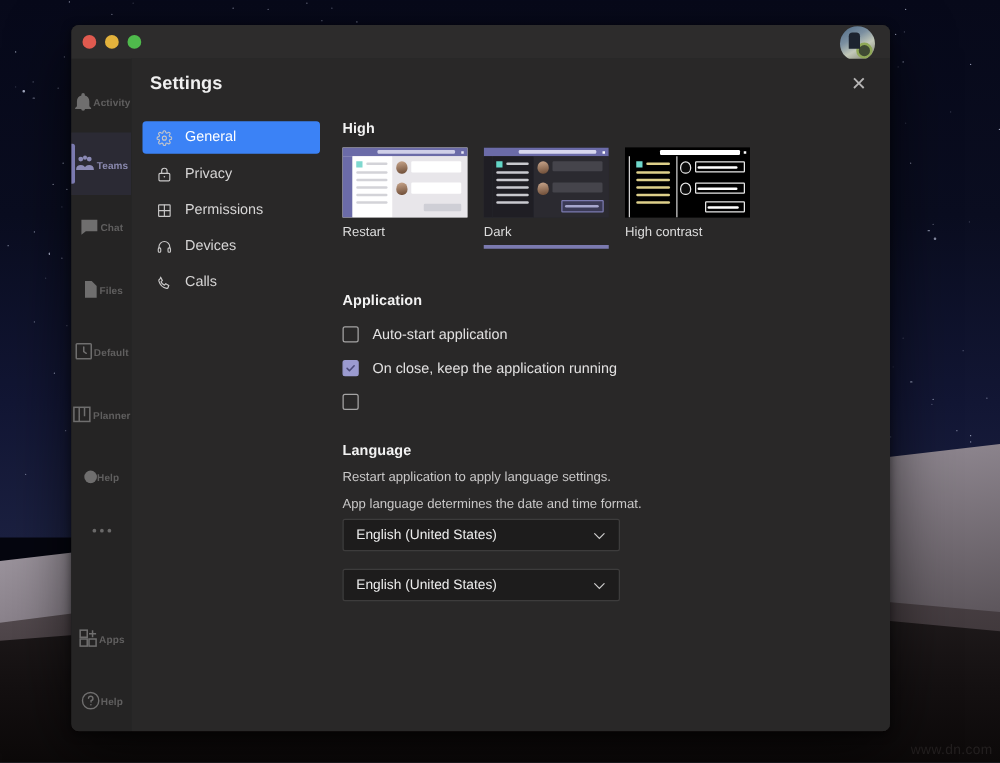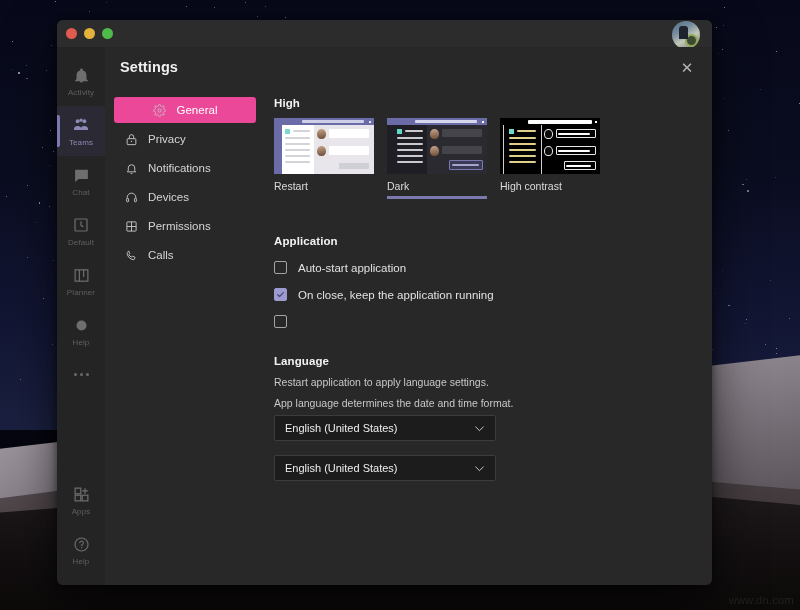--- a/index.html
+++ b/index.html
@@ -70,8 +70,8 @@
   }
   .rail-item {
     width: 48px; height: 50px;
-    display: flex; flex-direction: column; align-items: center; justify-content: center;
-    color: #6f6e6e; position: relative;
+    display: flex; flex-direction: row; align-items: center; justify-content: center;
+    color: #6f6e6e; position: relative; font-weight: bold;
   }
   .rail-item.active { background: #2b2a34; color: #8b8ab5; }
   .rail-item.active::before {

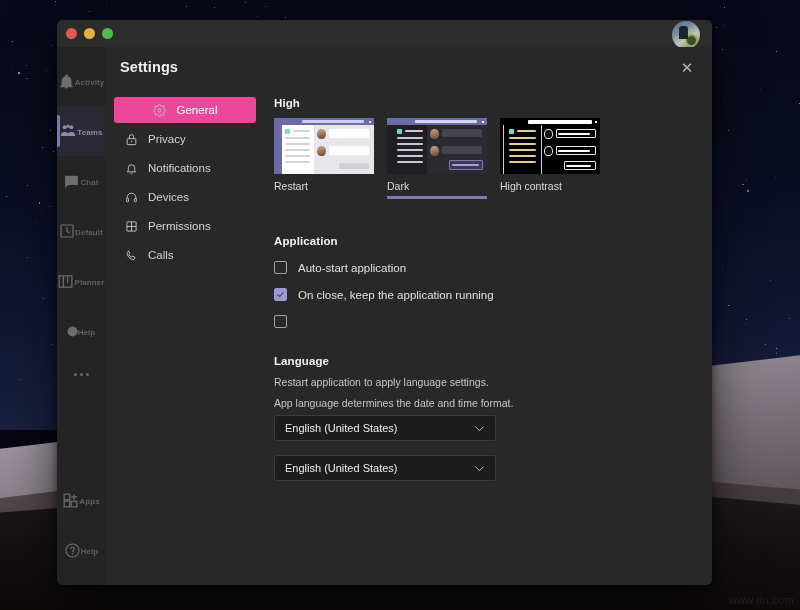--- a/index.html
+++ b/index.html
@@ -135,7 +135,7 @@
     height: 26px; margin: 0 4px 3px 4px; padding: 0 10px;
     border-radius: 3px; color: #d6d5d5; font-size: 11.5px; cursor: pointer;
   }
-  .nav-item.active { background: #ec4899; color: #ffffff; justify-content: center; }
+  .nav-item.active { background: #3b82f6; color: #ffffff; }
   .nav-ico { width: 14px; height: 14px; display:flex; align-items:center; justify-content:center; color:#c9c8c8; }
   .nav-ico svg { display:block; }
 

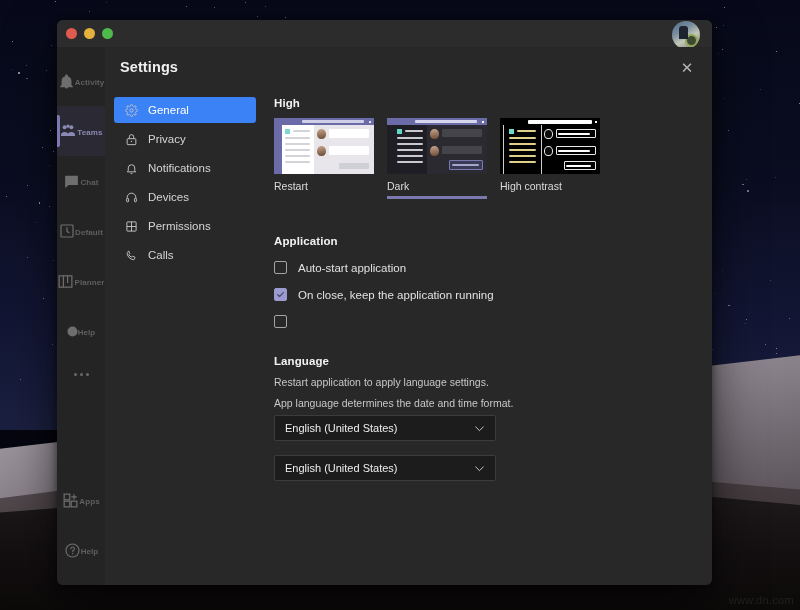--- a/index.html
+++ b/index.html
@@ -576,15 +576,6 @@
             <span>Privacy</span>
           </div>
 
-          <div class="nav-item">
-            <span class="nav-ico">
-              <svg width="13" height="13" viewBox="0 0 24 24" fill="none" stroke="currentColor" stroke-width="1.7">
-                  <path d="M18 16V11a6 6 0 1 0-12 0v5l-1.8 2.2h15.6z"></path>
-                  <path d="M10 20.2a2.2 2.2 0 0 0 4 0"></path>
-                </svg>
-            </span>
-            <span>Notifications</span>
-          </div>
 
           <div class="nav-item">
             <span class="nav-ico">

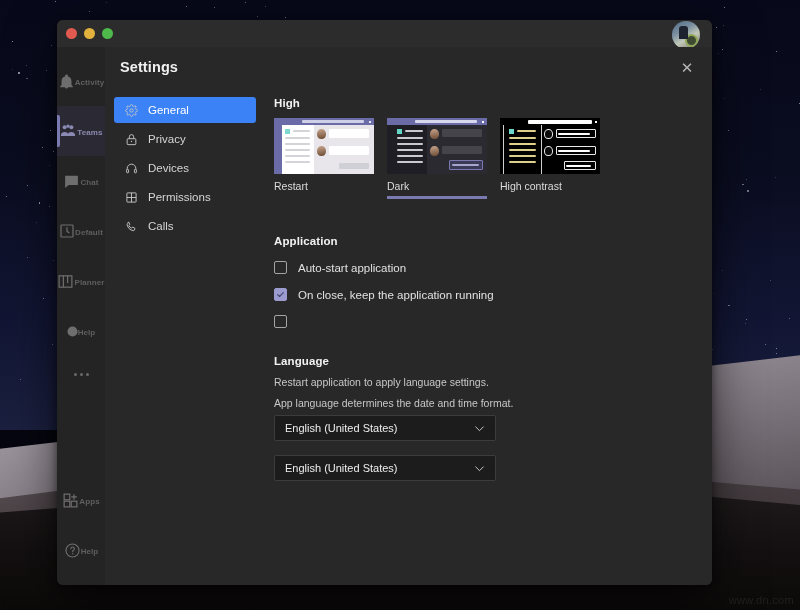--- a/index.html
+++ b/index.html
@@ -580,22 +580,22 @@
           <div class="nav-item">
             <span class="nav-ico">
               <svg width="13" height="13" viewBox="0 0 24 24" fill="none" stroke="currentColor" stroke-width="1.7">
+                  <rect x="3.5" y="3.5" width="17" height="17" rx="1"></rect>
+                  <path d="M3.5 12h17M12 3.5v17"></path>
+                </svg>
+            </span>
+            <span>Permissions</span>
+          </div>
+
+          <div class="nav-item">
+            <span class="nav-ico">
+              <svg width="13" height="13" viewBox="0 0 24 24" fill="none" stroke="currentColor" stroke-width="1.7">
                   <path d="M4 14v-2a8 8 0 0 1 16 0v2"></path>
                   <rect x="3" y="13.5" width="3.6" height="6.5" rx="1.5"></rect>
                   <rect x="17.4" y="13.5" width="3.6" height="6.5" rx="1.5"></rect>
                 </svg>
             </span>
             <span>Devices</span>
-          </div>
-
-          <div class="nav-item">
-            <span class="nav-ico">
-              <svg width="13" height="13" viewBox="0 0 24 24" fill="none" stroke="currentColor" stroke-width="1.7">
-                  <rect x="3.5" y="3.5" width="17" height="17" rx="1"></rect>
-                  <path d="M3.5 12h17M12 3.5v17"></path>
-                </svg>
-            </span>
-            <span>Permissions</span>
           </div>
 
           <div class="nav-item">

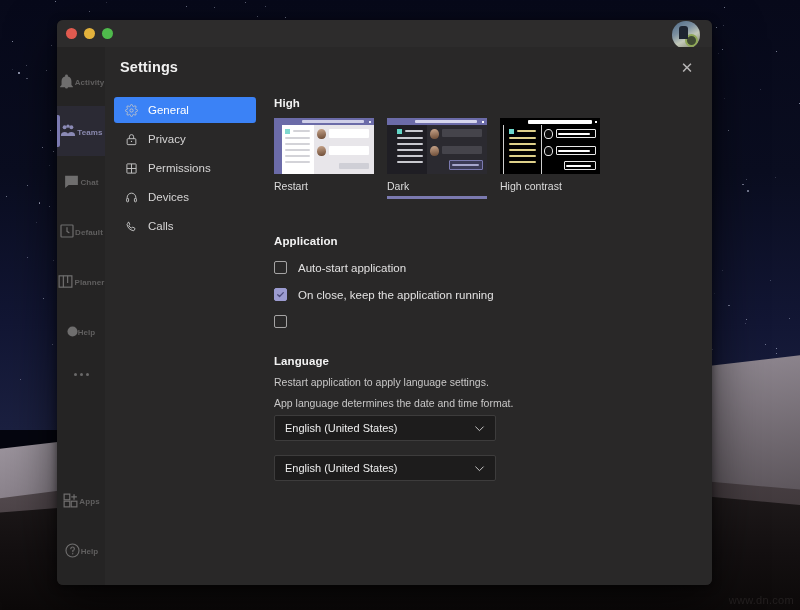--- a/index.html
+++ b/index.html
@@ -472,6 +472,14 @@
         <span class="rail-label">Chat</span>
       </div>
 
+      <div class="rail-item">
+        <span class="rail-ico">
+          <svg width="16" height="17" viewBox="0 0 24 24" fill="currentColor">
+              <path d="M6 2h8l6 6v14H6z"></path>
+            </svg>
+        </span>
+        <span class="rail-label">Files</span>
+      </div>
 
       <div class="rail-item">
         <span class="rail-ico">

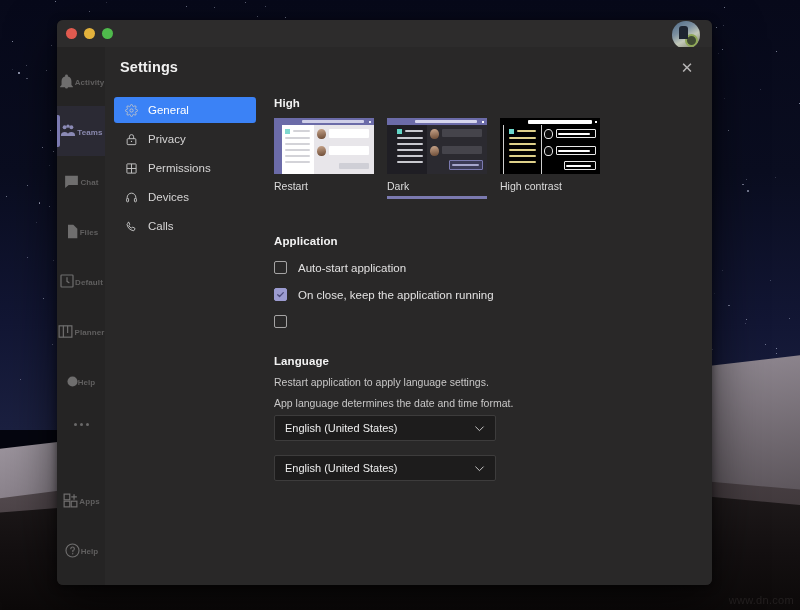--- a/index.html
+++ b/index.html
@@ -85,7 +85,7 @@
   .rail-dots { width: 48px; height: 36px; display:flex; align-items:center; justify-content:center; gap:3px; }
   .rail-dots i { width:3px; height:3px; border-radius:50%; background:#6a6969; display:block; }
   .rail-spacer { flex: 1 1 auto; }
-  .rail-bottom { padding-bottom: 10px; width: 48px; }
+  .rail-bottom { width: 48px; }
 
   
   #window-main { flex: 1 1 auto; background: #1f1e1e; position: relative; }

